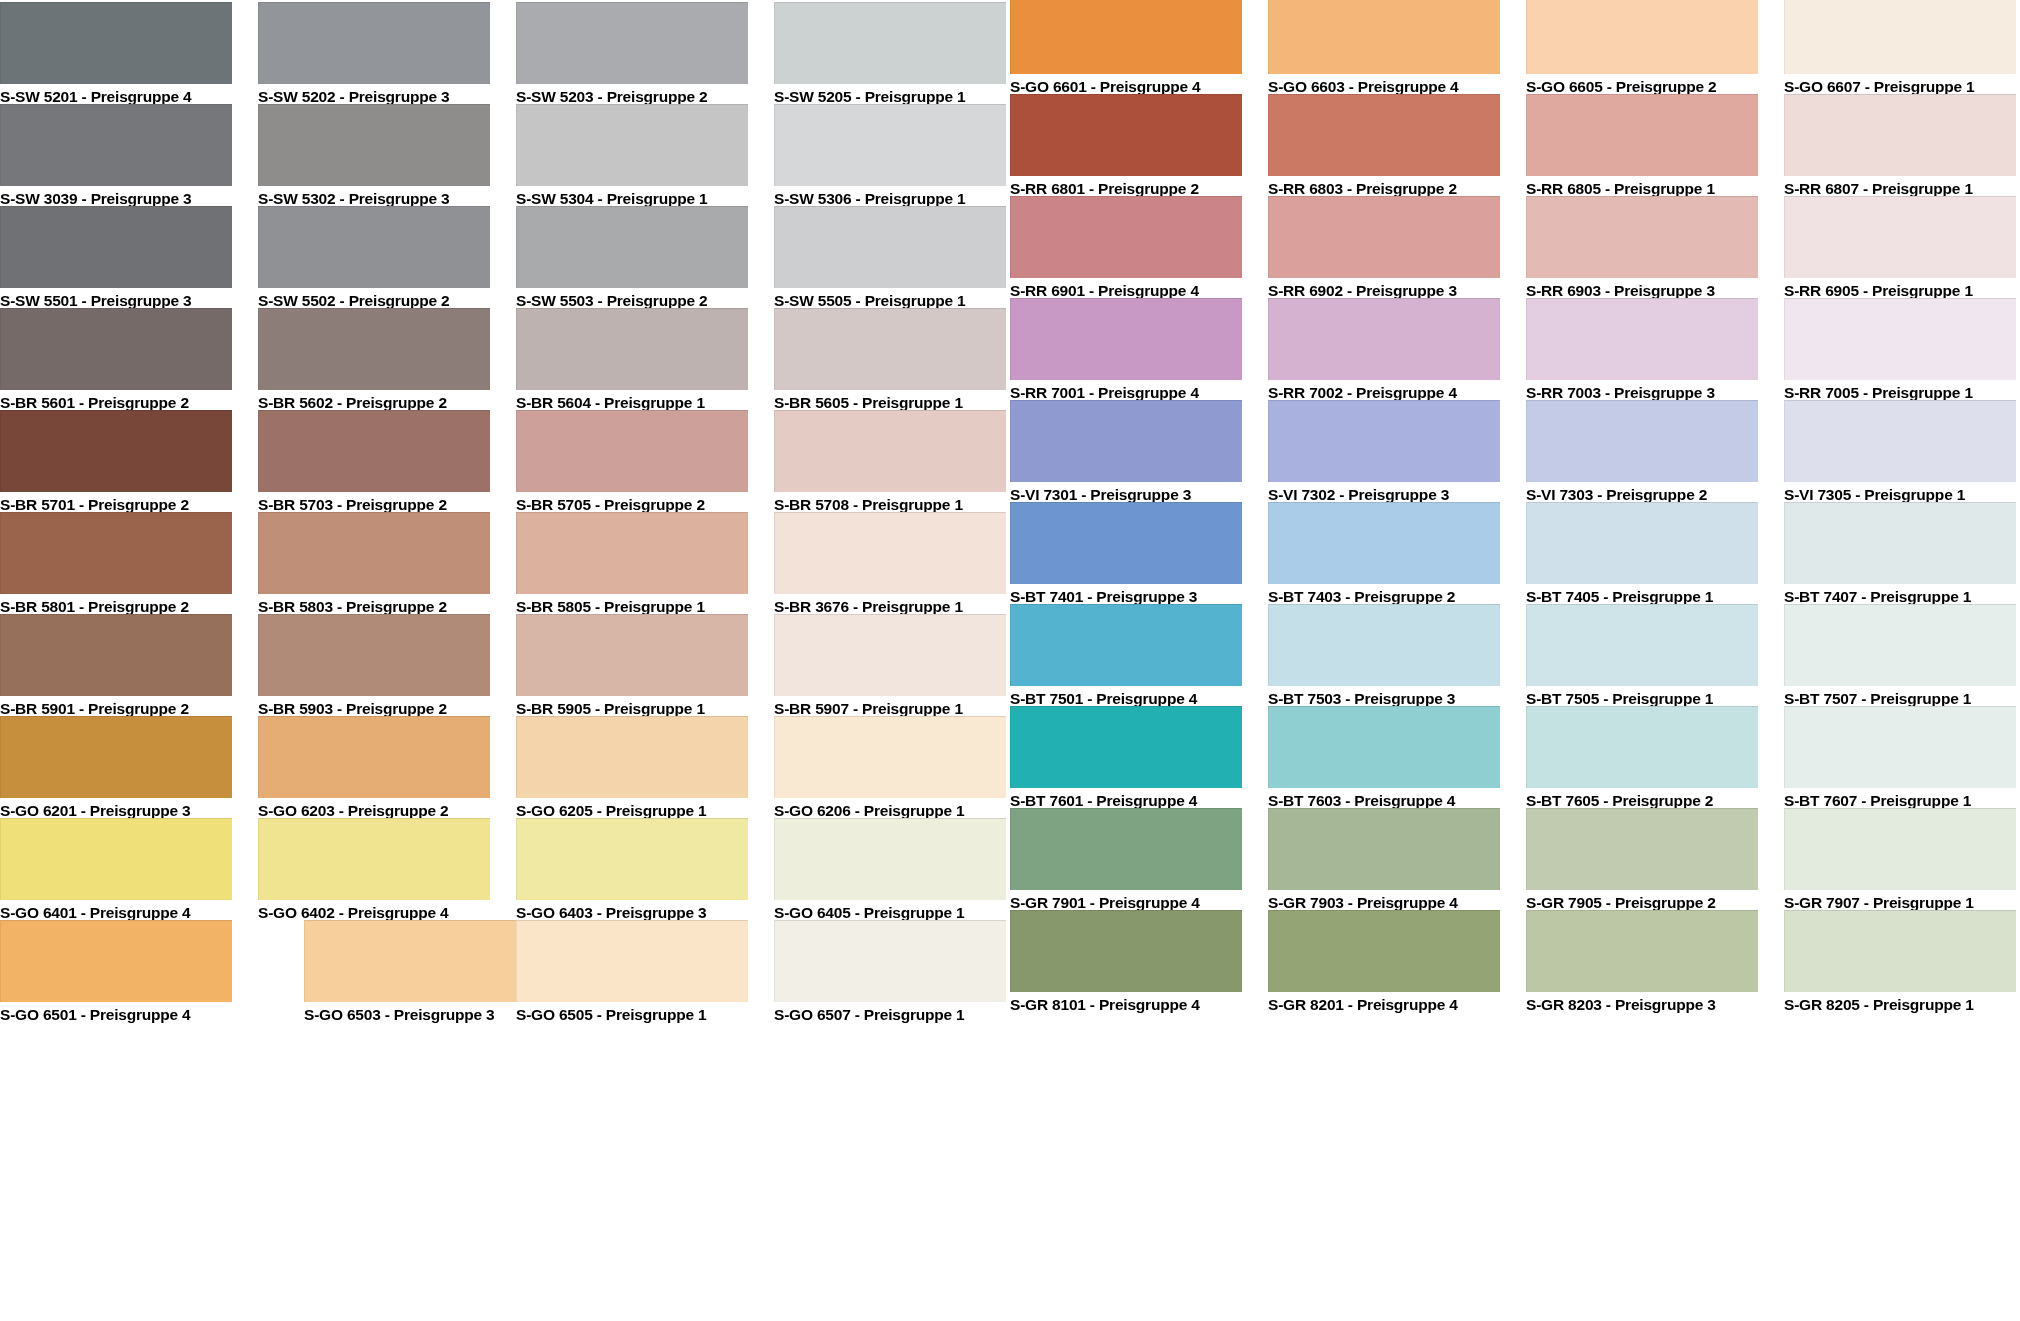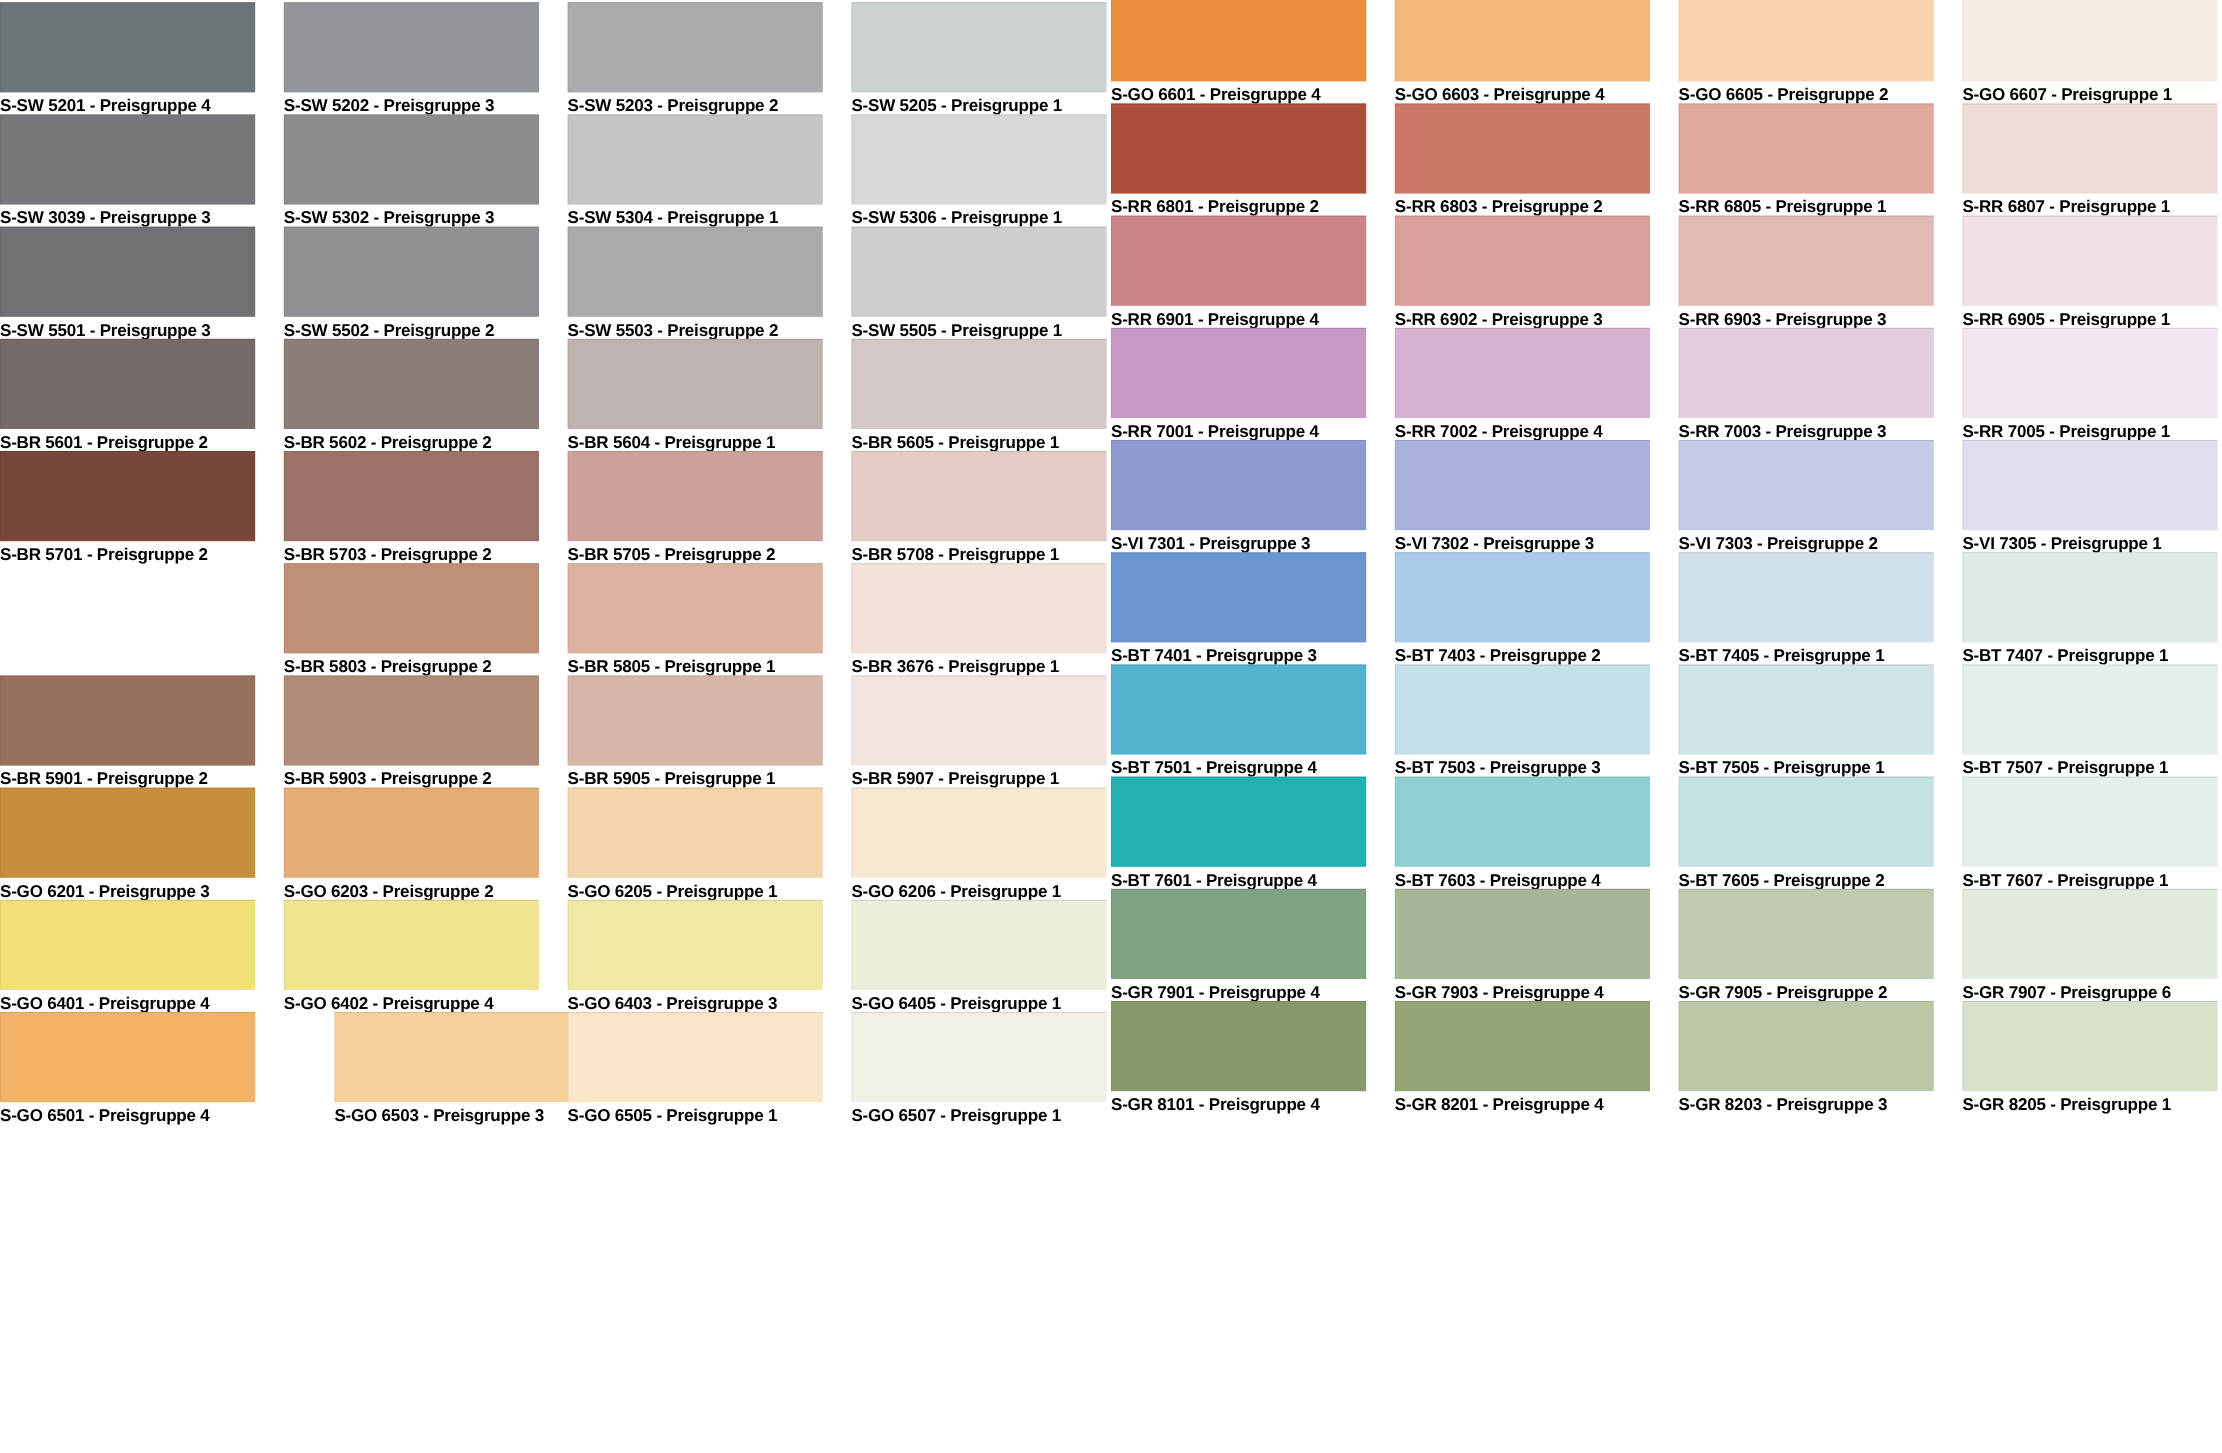--- a/index.html
+++ b/index.html
@@ -76,6 +76,10 @@
         <div class="swatch-chip" title="S-BR 5701" style="height: 82px; background: rgb(121, 70, 58);"></div>
         <div class="swatch-label">S-BR 5701 - Preisgruppe 2</div>
       </div>
+      <div class="swatch-cell" style="left: 0px; top: 512px;">
+        <div class="swatch-chip" title="S-BR 5801" style="height: 82px; background: rgb(154, 99, 75);"></div>
+        <div class="swatch-label">S-BR 5801 - Preisgruppe 2</div>
+      </div>
       <div class="swatch-cell" style="left: 0px; top: 614px;">
         <div class="swatch-chip" title="S-BR 5901" style="height: 82px; background: rgb(151, 112, 91);"></div>
         <div class="swatch-label">S-BR 5901 - Preisgruppe 2</div>

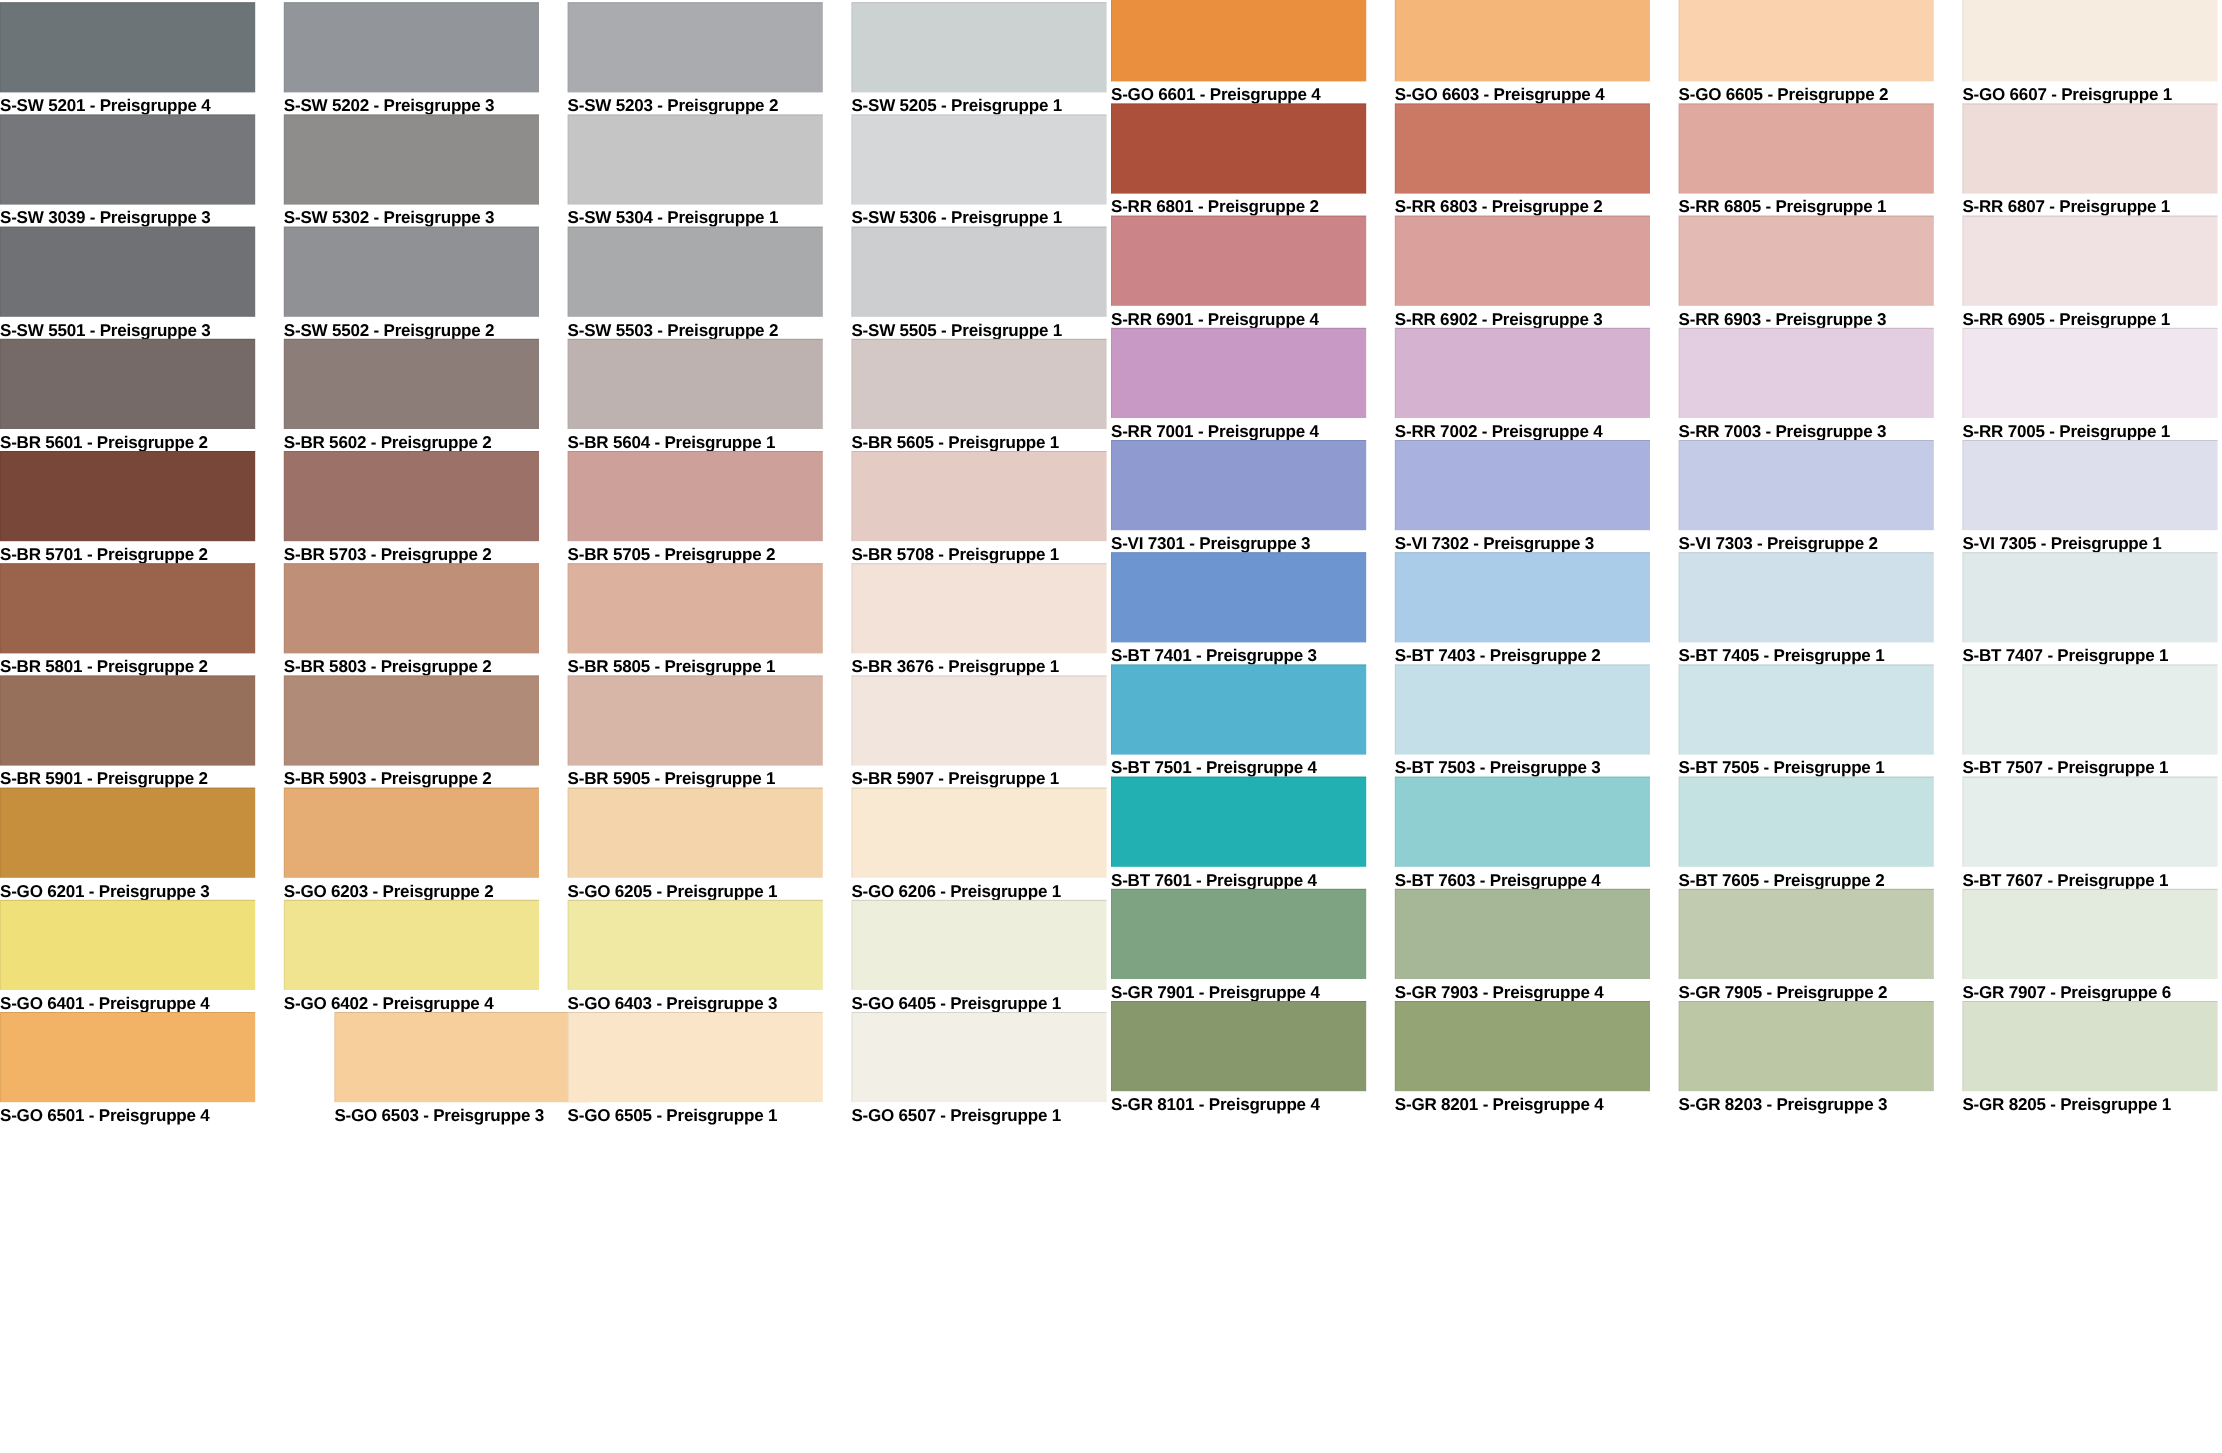--- a/index.html
+++ b/index.html
@@ -372,7 +372,7 @@
       </div>
       <div class="swatch-cell" style="left: 774px; top: 808px;">
         <div class="swatch-chip" title="S-GR 7907" style="height: 82px; background: rgb(227, 234, 222);"></div>
-        <div class="swatch-label">S-GR 7907 - Preisgruppe 6</div>
+        <div class="swatch-label">S-GR 7907 - Preisgruppe 1</div>
       </div>
       <div class="swatch-cell" style="left: 774px; top: 910px;">
         <div class="swatch-chip" title="S-GR 8205" style="height: 82px; background: rgb(215, 225, 204);"></div>

